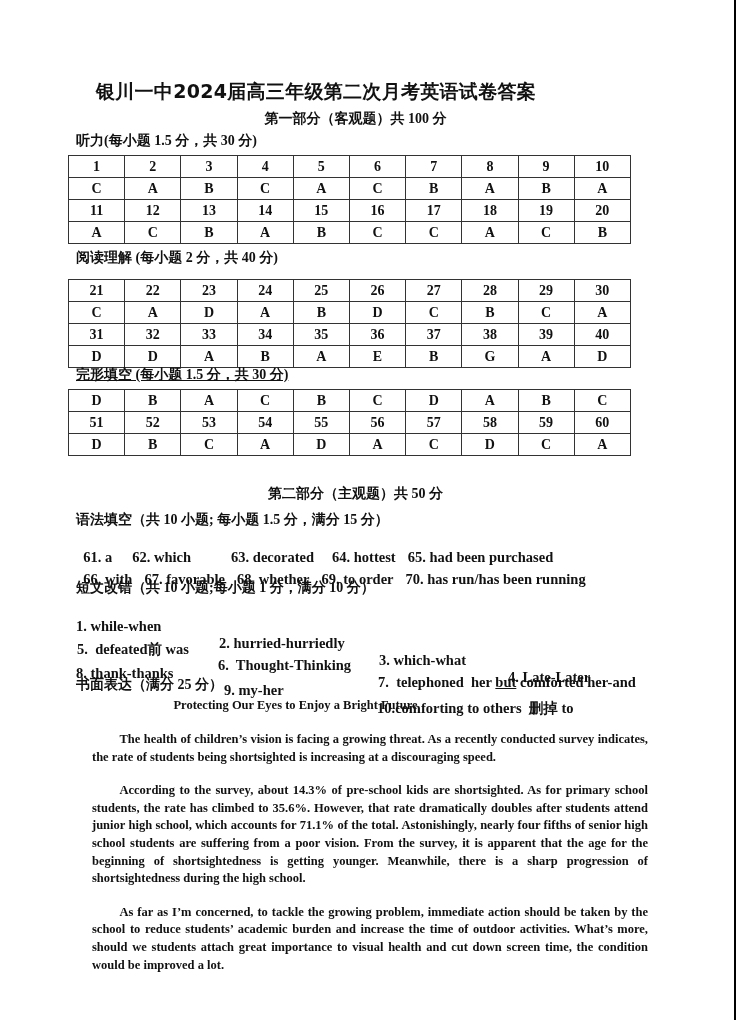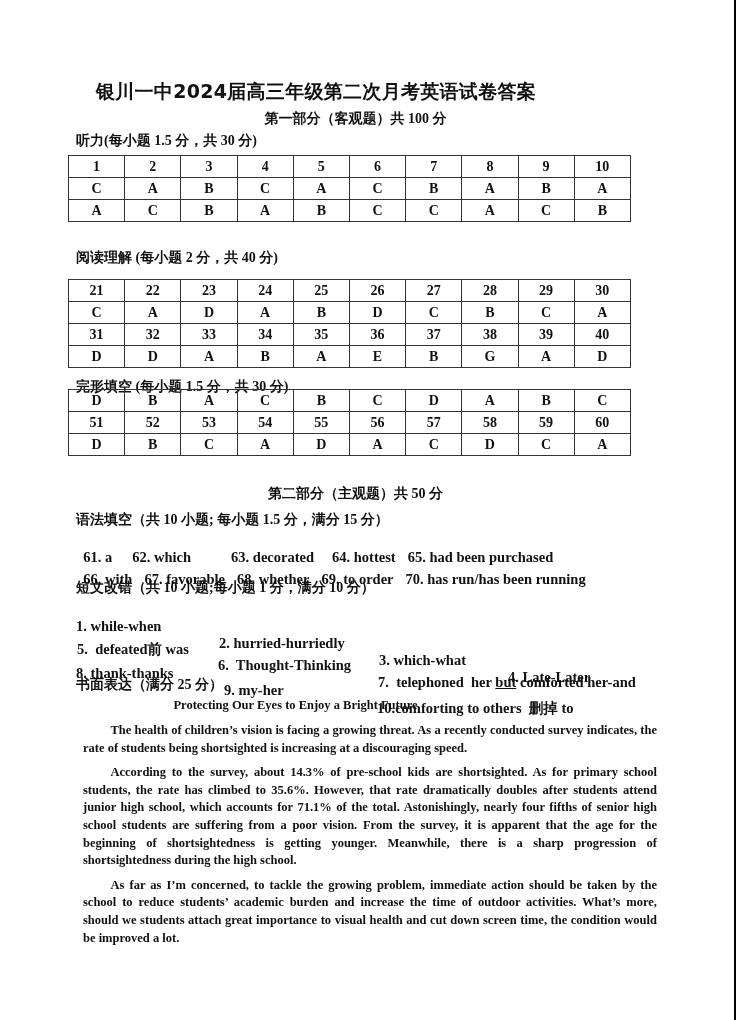--- a/index.html
+++ b/index.html
@@ -68,6 +68,18 @@
         <td>A</td>
       </tr>
       <tr>
+        <td>11</td>
+        <td>12</td>
+        <td>13</td>
+        <td>14</td>
+        <td>15</td>
+        <td>16</td>
+        <td>17</td>
+        <td>18</td>
+        <td>19</td>
+        <td>20</td>
+      </tr>
+      <tr>
         <td>A</td>
         <td>C</td>
         <td>B</td>

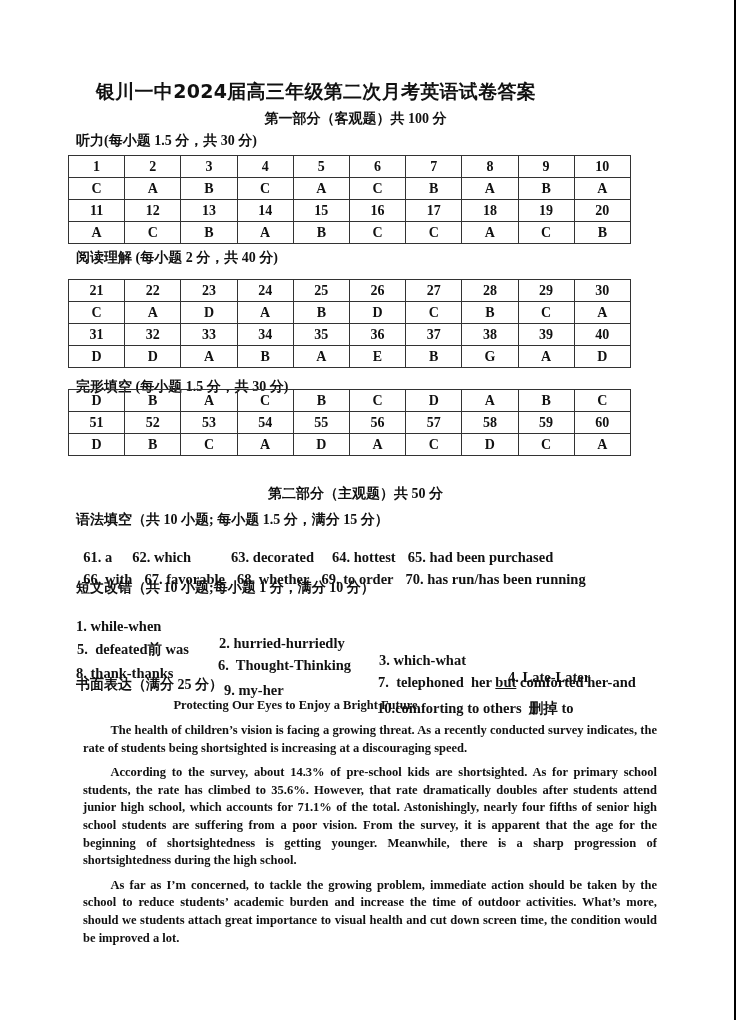--- a/index.html
+++ b/index.html
@@ -148,7 +148,7 @@
     </tbody>
 </table>
 
-<div class="abs section-label" style="top:378px;">完形填空 (每小题 1.5 分，共 30 分)</div>
+<div class="abs section-label" style="top:366px;text-decoration:underline;">完形填空 (每小题 1.5 分，共 30 分)</div>
 <table class="ans" style="top:389px;">
   <tbody id="tbl-cloze">
       <tr>

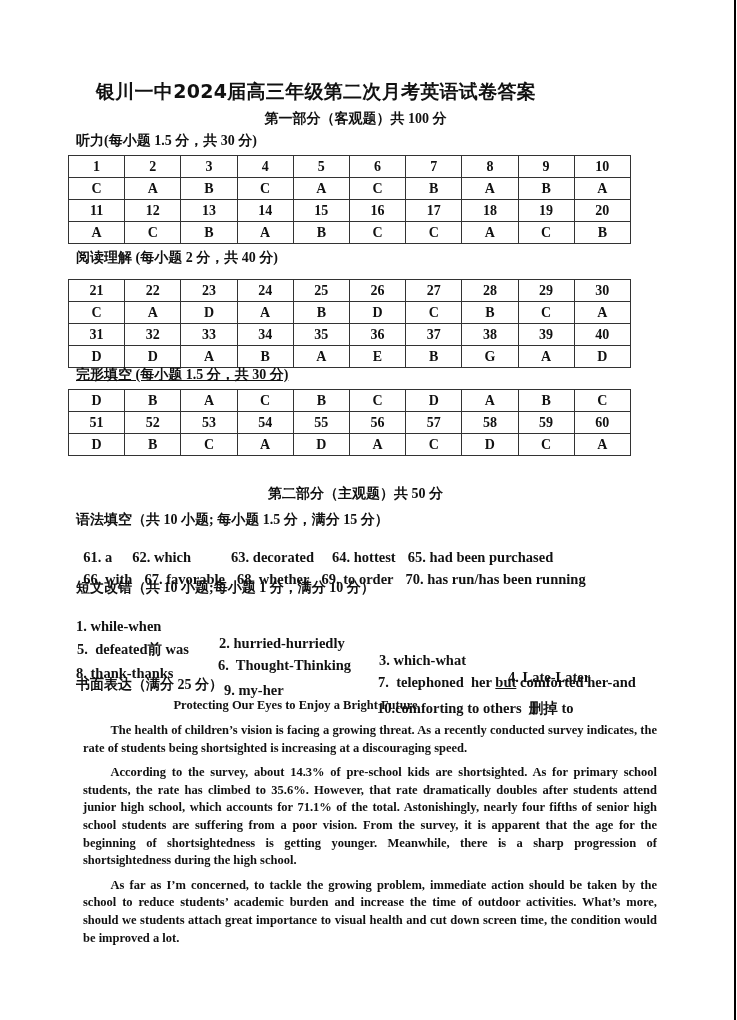--- a/index.html
+++ b/index.html
@@ -30,7 +30,7 @@
     left: 76px; width: 588px; font-size: 12.5px; font-weight: bold; line-height: 17.6px;
     text-align: justify;
   }
-  .essay p { margin: 7px; text-indent: 2.2em; }
+  .essay p { margin: 16px; text-indent: 2.2em; }
 </style>
 </head>
 <body>

